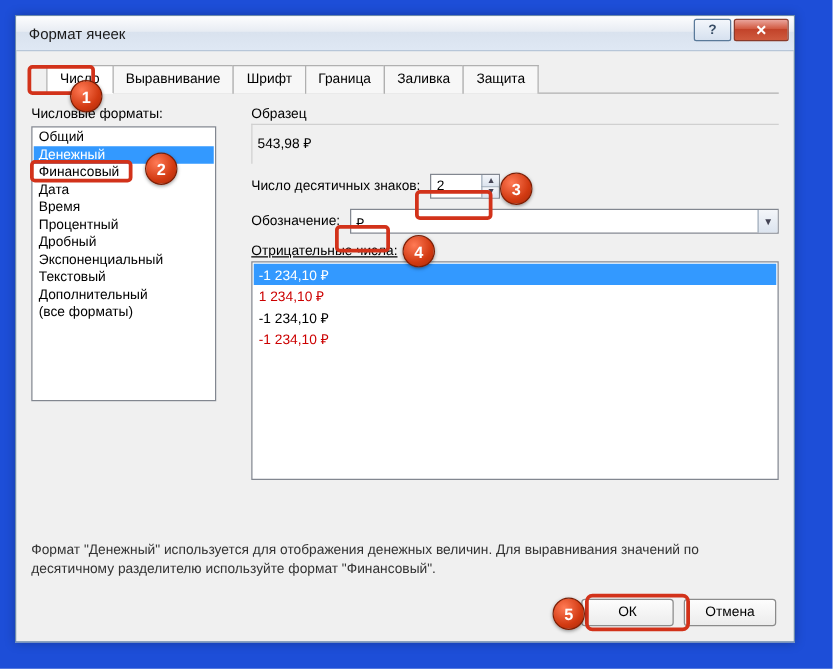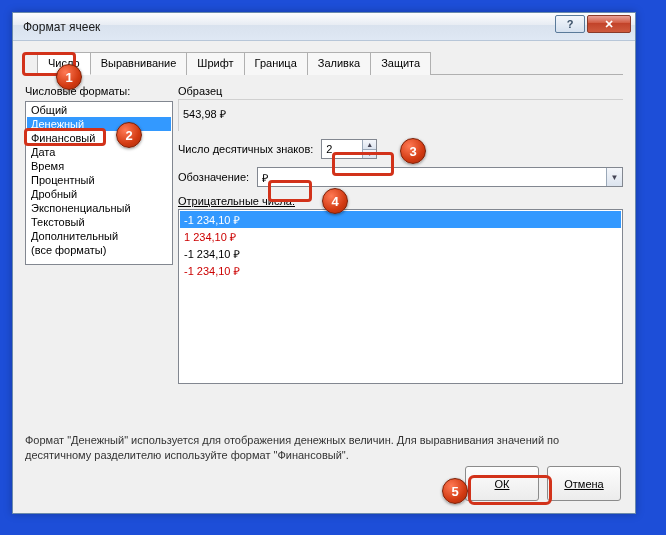--- a/index.html
+++ b/index.html
@@ -36,7 +36,7 @@
   }
   .tab.active { background: #fff; border-bottom: 1px solid #fff; z-index: 2; }
 
-  .content { display: flex; gap: 5px; }
+  .content { display: flex; gap: 28px; }
   .left { width: 148px; }
   .label { margin-bottom: 4px; display: block; }
   .catlist {

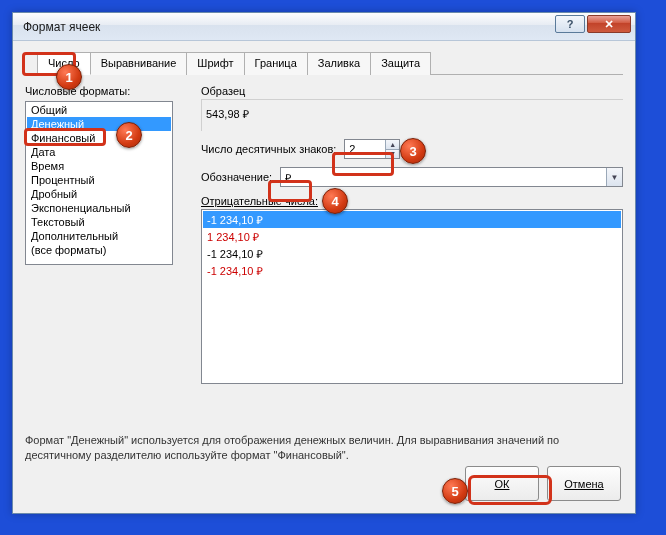--- a/index.html
+++ b/index.html
@@ -40,7 +40,7 @@
   .left { width: 148px; }
   .label { margin-bottom: 4px; display: block; }
   .catlist {
-    width: 148px; height: 164px; background: #fff; border: 1px solid #828790;
+    width: 148px; height: 220px; background: #fff; border: 1px solid #828790;
     overflow: auto; padding: 1px;
   }
   .catitem { padding: 1px 4px; cursor: default; white-space: nowrap; }

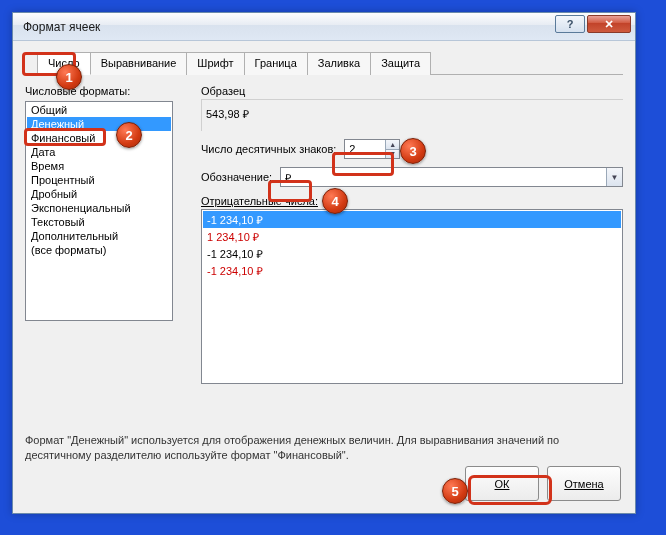--- a/index.html
+++ b/index.html
@@ -75,9 +75,9 @@
   .desc { position: absolute; left: 12px; bottom: 50px; right: 12px; color: #333; line-height: 1.35; }
   .buttons { position: absolute; right: 14px; bottom: 12px; display: flex; gap: 8px; }
   .btn {
-    min-width: 74px; height: 35px; background: linear-gradient(#fdfdfd,#ececec);
+    min-width: 74px; height: 22px; background: linear-gradient(#fdfdfd,#ececec);
     border: 1px solid #8b8b8b; border-radius: 3px; display:flex; align-items:center; justify-content:center;
-    padding: 0 12px; cursor: default; text-decoration: underline;
+    padding: 0 12px; cursor: default;
   }
 
   

